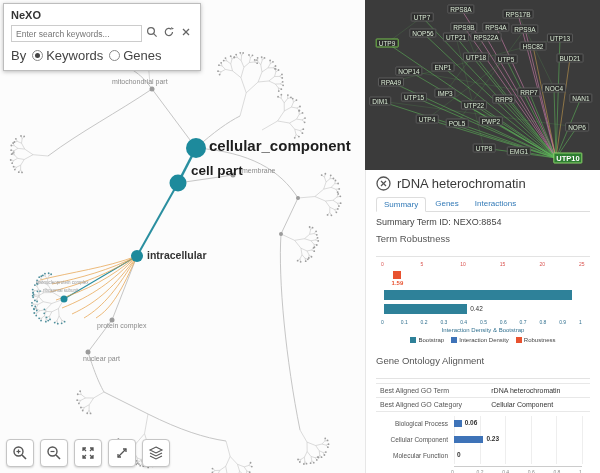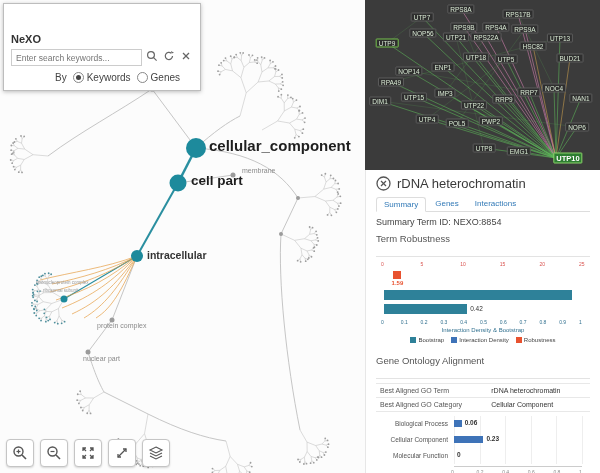--- a/index.html
+++ b/index.html
@@ -23,7 +23,7 @@
   
   .search-panel{position:absolute;top:3px;left:3px;width:182px;background:#fff;border:1px solid #bdbdbd;
     box-shadow:0 1px 4px rgba(0,0,0,.25);padding:5px 7px 7px;z-index:10;}
-  .sp-title{font-size:11px;font-weight:bold;color:#333;margin-bottom:4px;margin-top:24px;}
+  .sp-title{font-size:11px;font-weight:bold;color:#333;margin-bottom:4px;}
   .sp-row{display:flex;align-items:flex-start;gap:3px;}
   .sp-input{flex:1;height:15px;border:1px solid #ccc;font-size:8.5px;padding:0 4px;color:#333;outline:none;min-width:0;
     font-family:"Liberation Sans",sans-serif;}

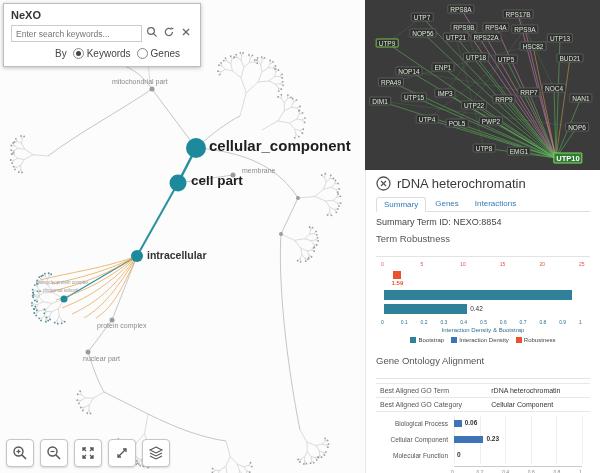--- a/index.html
+++ b/index.html
@@ -28,7 +28,7 @@
   .sp-input{flex:1;height:15px;border:1px solid #ccc;font-size:8.5px;padding:0 4px;color:#333;outline:none;min-width:0;
     font-family:"Liberation Sans",sans-serif;}
   .sp-icon{width:14px;height:14px;display:flex;align-items:center;justify-content:center;cursor:pointer;}
-  .sp-by-row{display:flex;align-items:center;gap:6px;margin-top:6px;font-size:10px;color:#444;margin-left:44px;}
+  .sp-by-row{display:flex;align-items:center;gap:6px;margin-top:6px;font-size:13px;color:#444;}
   .radio{width:9px;height:9px;border:1px solid #888;border-radius:50%;display:inline-block;position:relative;background:#fff;}
   .radio.sel::after{content:"";position:absolute;left:2px;top:2px;right:2px;bottom:2px;background:#444;border-radius:50%;}
   .radio-item{display:flex;align-items:center;gap:3px;}

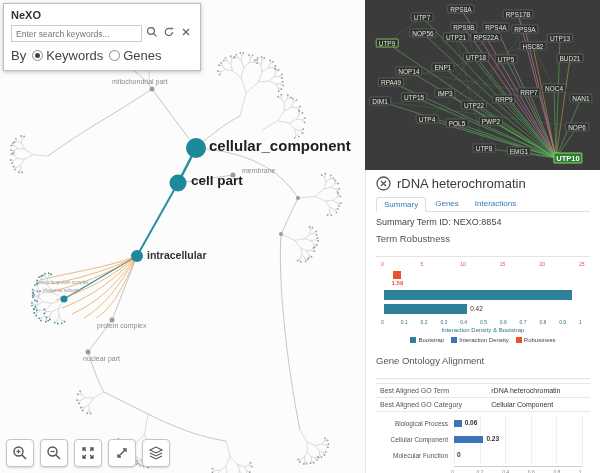--- a/index.html
+++ b/index.html
@@ -12,7 +12,7 @@
   .lbl{position:absolute;white-space:nowrap;z-index:3;}
   #lbl-mito{left:112px;top:78px;font-size:7px;color:#8a8a8a;}
   #lbl-cc{left:209px;top:137px;font-size:15px;color:#1e1e1e;font-weight:600;}
-  #lbl-cp{left:191px;top:173px;font-size:13.5px;color:#1e1e1e;font-weight:600;}
+  #lbl-cp{left:191px;top:163px;font-size:13.5px;color:#1e1e1e;font-weight:600;}
   #lbl-mem{left:242px;top:167px;font-size:7px;color:#8a8a8a;}
   #lbl-intra{left:147px;top:249px;font-size:10.5px;color:#333;font-weight:600;}
   #lbl-pc{left:97px;top:322px;font-size:7px;color:#8a8a8a;}

